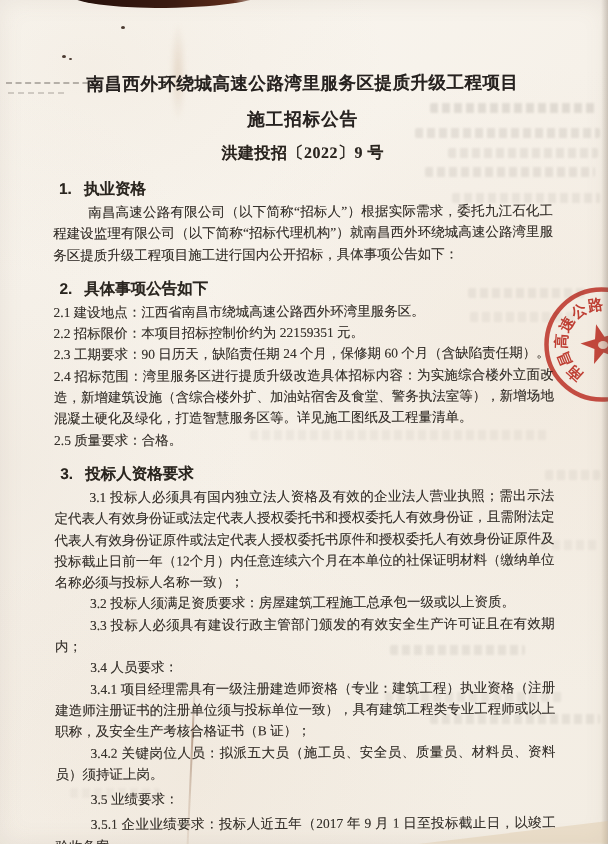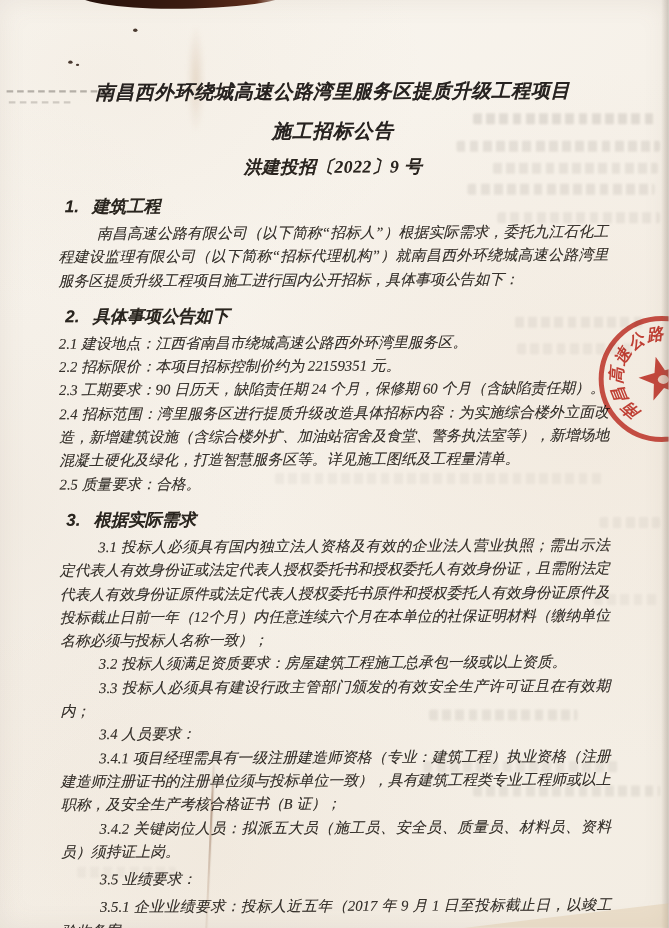--- a/index.html
+++ b/index.html
@@ -17,7 +17,6 @@
       linear-gradient(135deg, #faf7f1 0%, #f6f1e9 45%, #f3ede3 100%);
     box-shadow: inset 0 0 24px rgba(120,100,80,.10);
     font-family:"Liberation Serif","DejaVu Serif",serif;
-    font-style:italic;
   }
   
   .top-band{

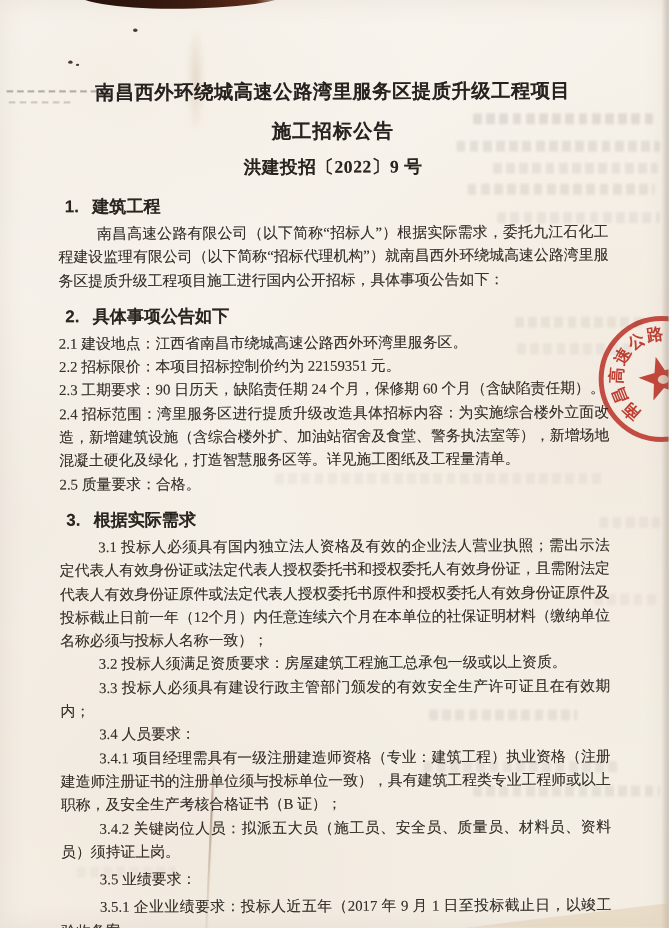--- a/index.html
+++ b/index.html
@@ -132,7 +132,7 @@
 
     <div class="sec">
       <div class="sec-heading">
-        <span class="sec-num">1.</span><span>建筑工程</span>
+        <span class="sec-num">1.</span><span>执业资格</span>
       </div>
       <p class="para indent1">南昌高速公路有限公司（以下简称“招标人”）根据实际需求，委托九江石化工程建设监理有限公司（以下简称“招标代理机构”）就南昌西外环绕城高速公路湾里服务区提质升级工程项目施工进行国内公开招标，具体事项公告如下：</p>
     </div>

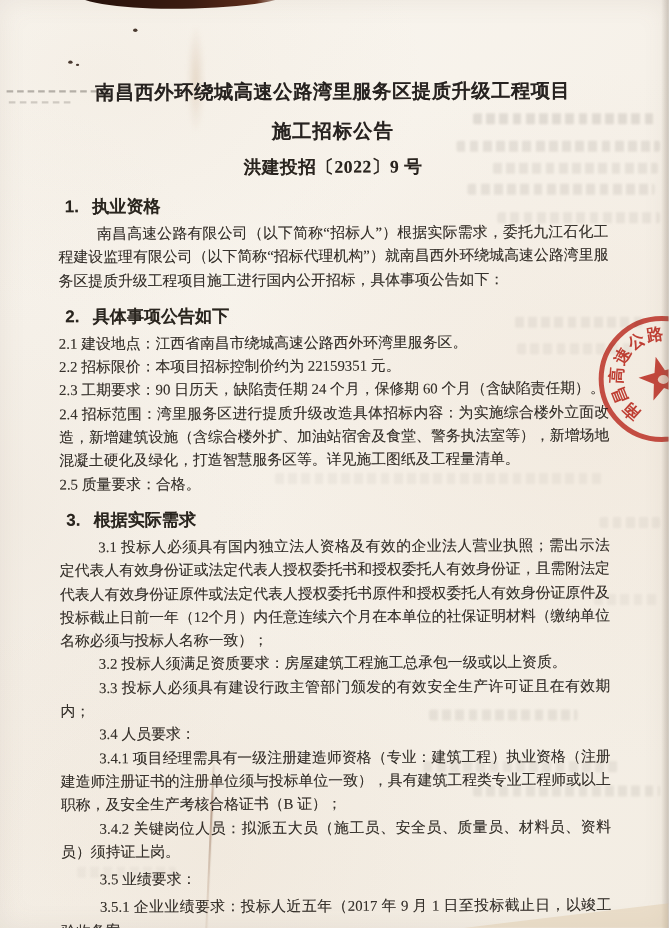--- a/index.html
+++ b/index.html
@@ -150,7 +150,7 @@
 
     <div class="sec">
       <div class="sec-heading">
-        <span class="sec-num">3.</span><span>根据实际需求</span>
+        <span class="sec-num">3.</span><span>投标人资格要求</span>
       </div>
       <p class="para indent1">3.1 投标人必须具有国内独立法人资格及有效的企业法人营业执照；需出示法定代表人有效身份证或法定代表人授权委托书和授权委托人有效身份证，且需附法定代表人有效身份证原件或法定代表人授权委托书原件和授权委托人有效身份证原件及投标截止日前一年（12个月）内任意连续六个月在本单位的社保证明材料（缴纳单位名称必须与投标人名称一致）；</p>
       <p class="para indent1">3.2 投标人须满足资质要求：房屋建筑工程施工总承包一级或以上资质。</p>

